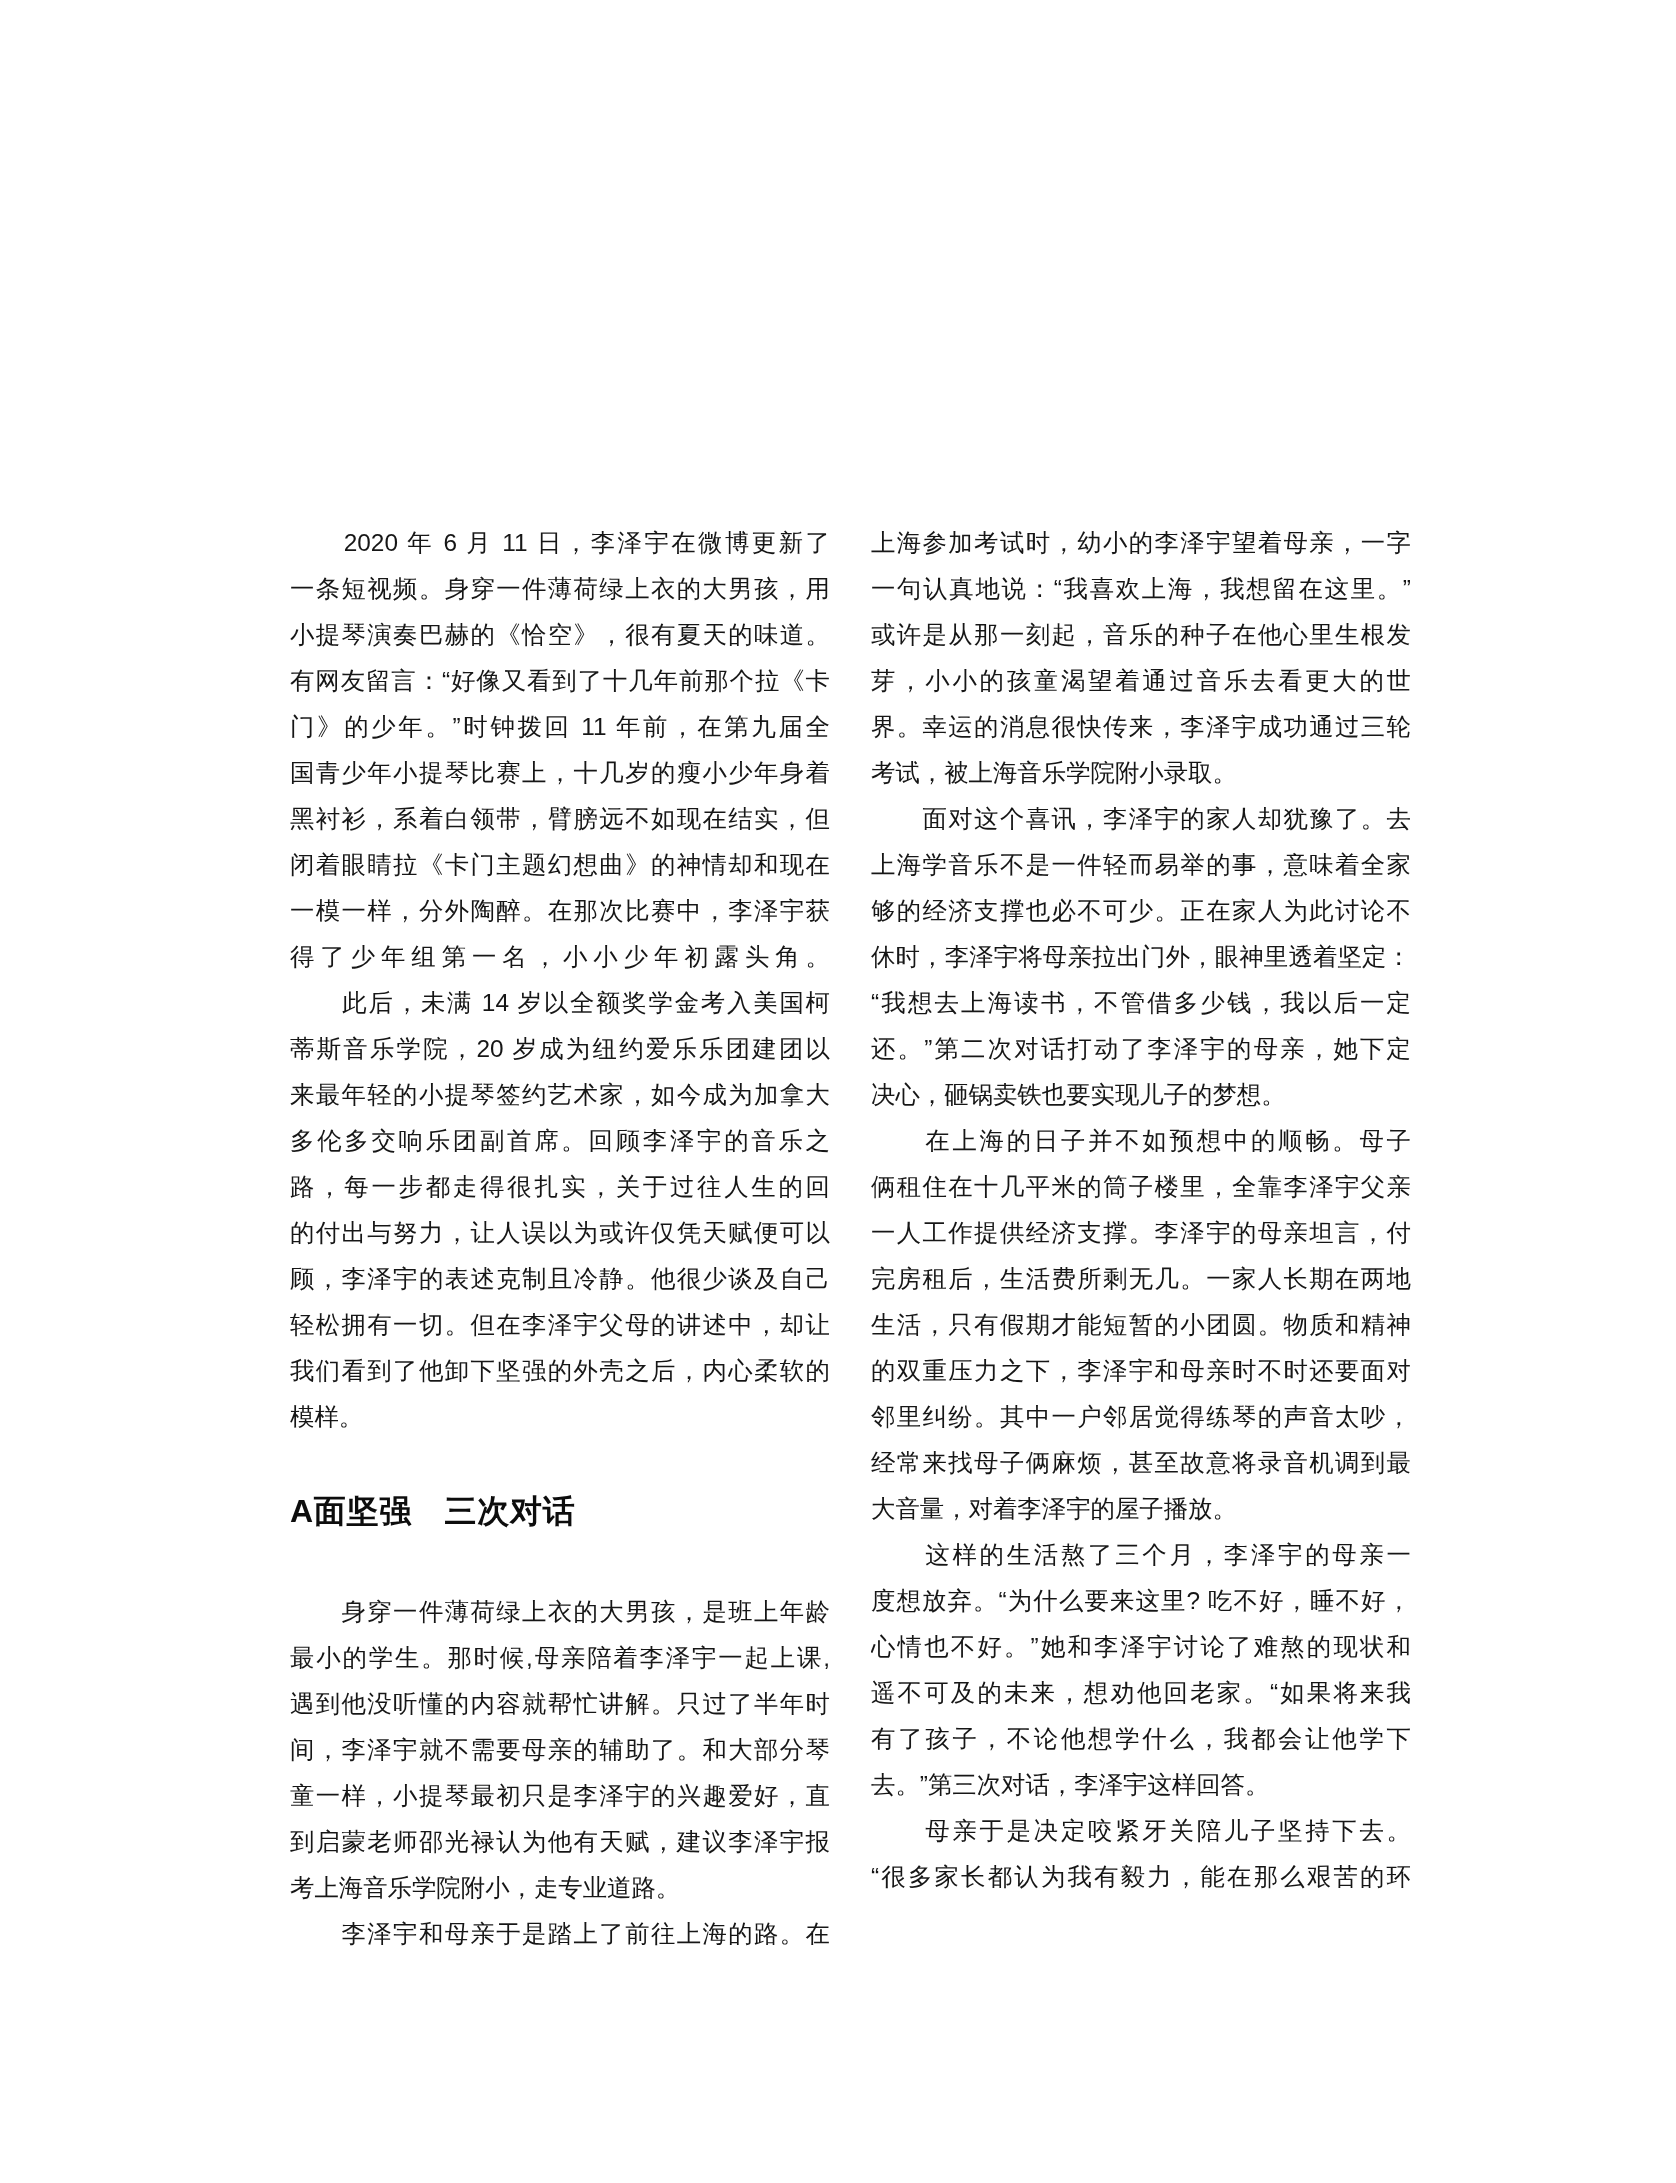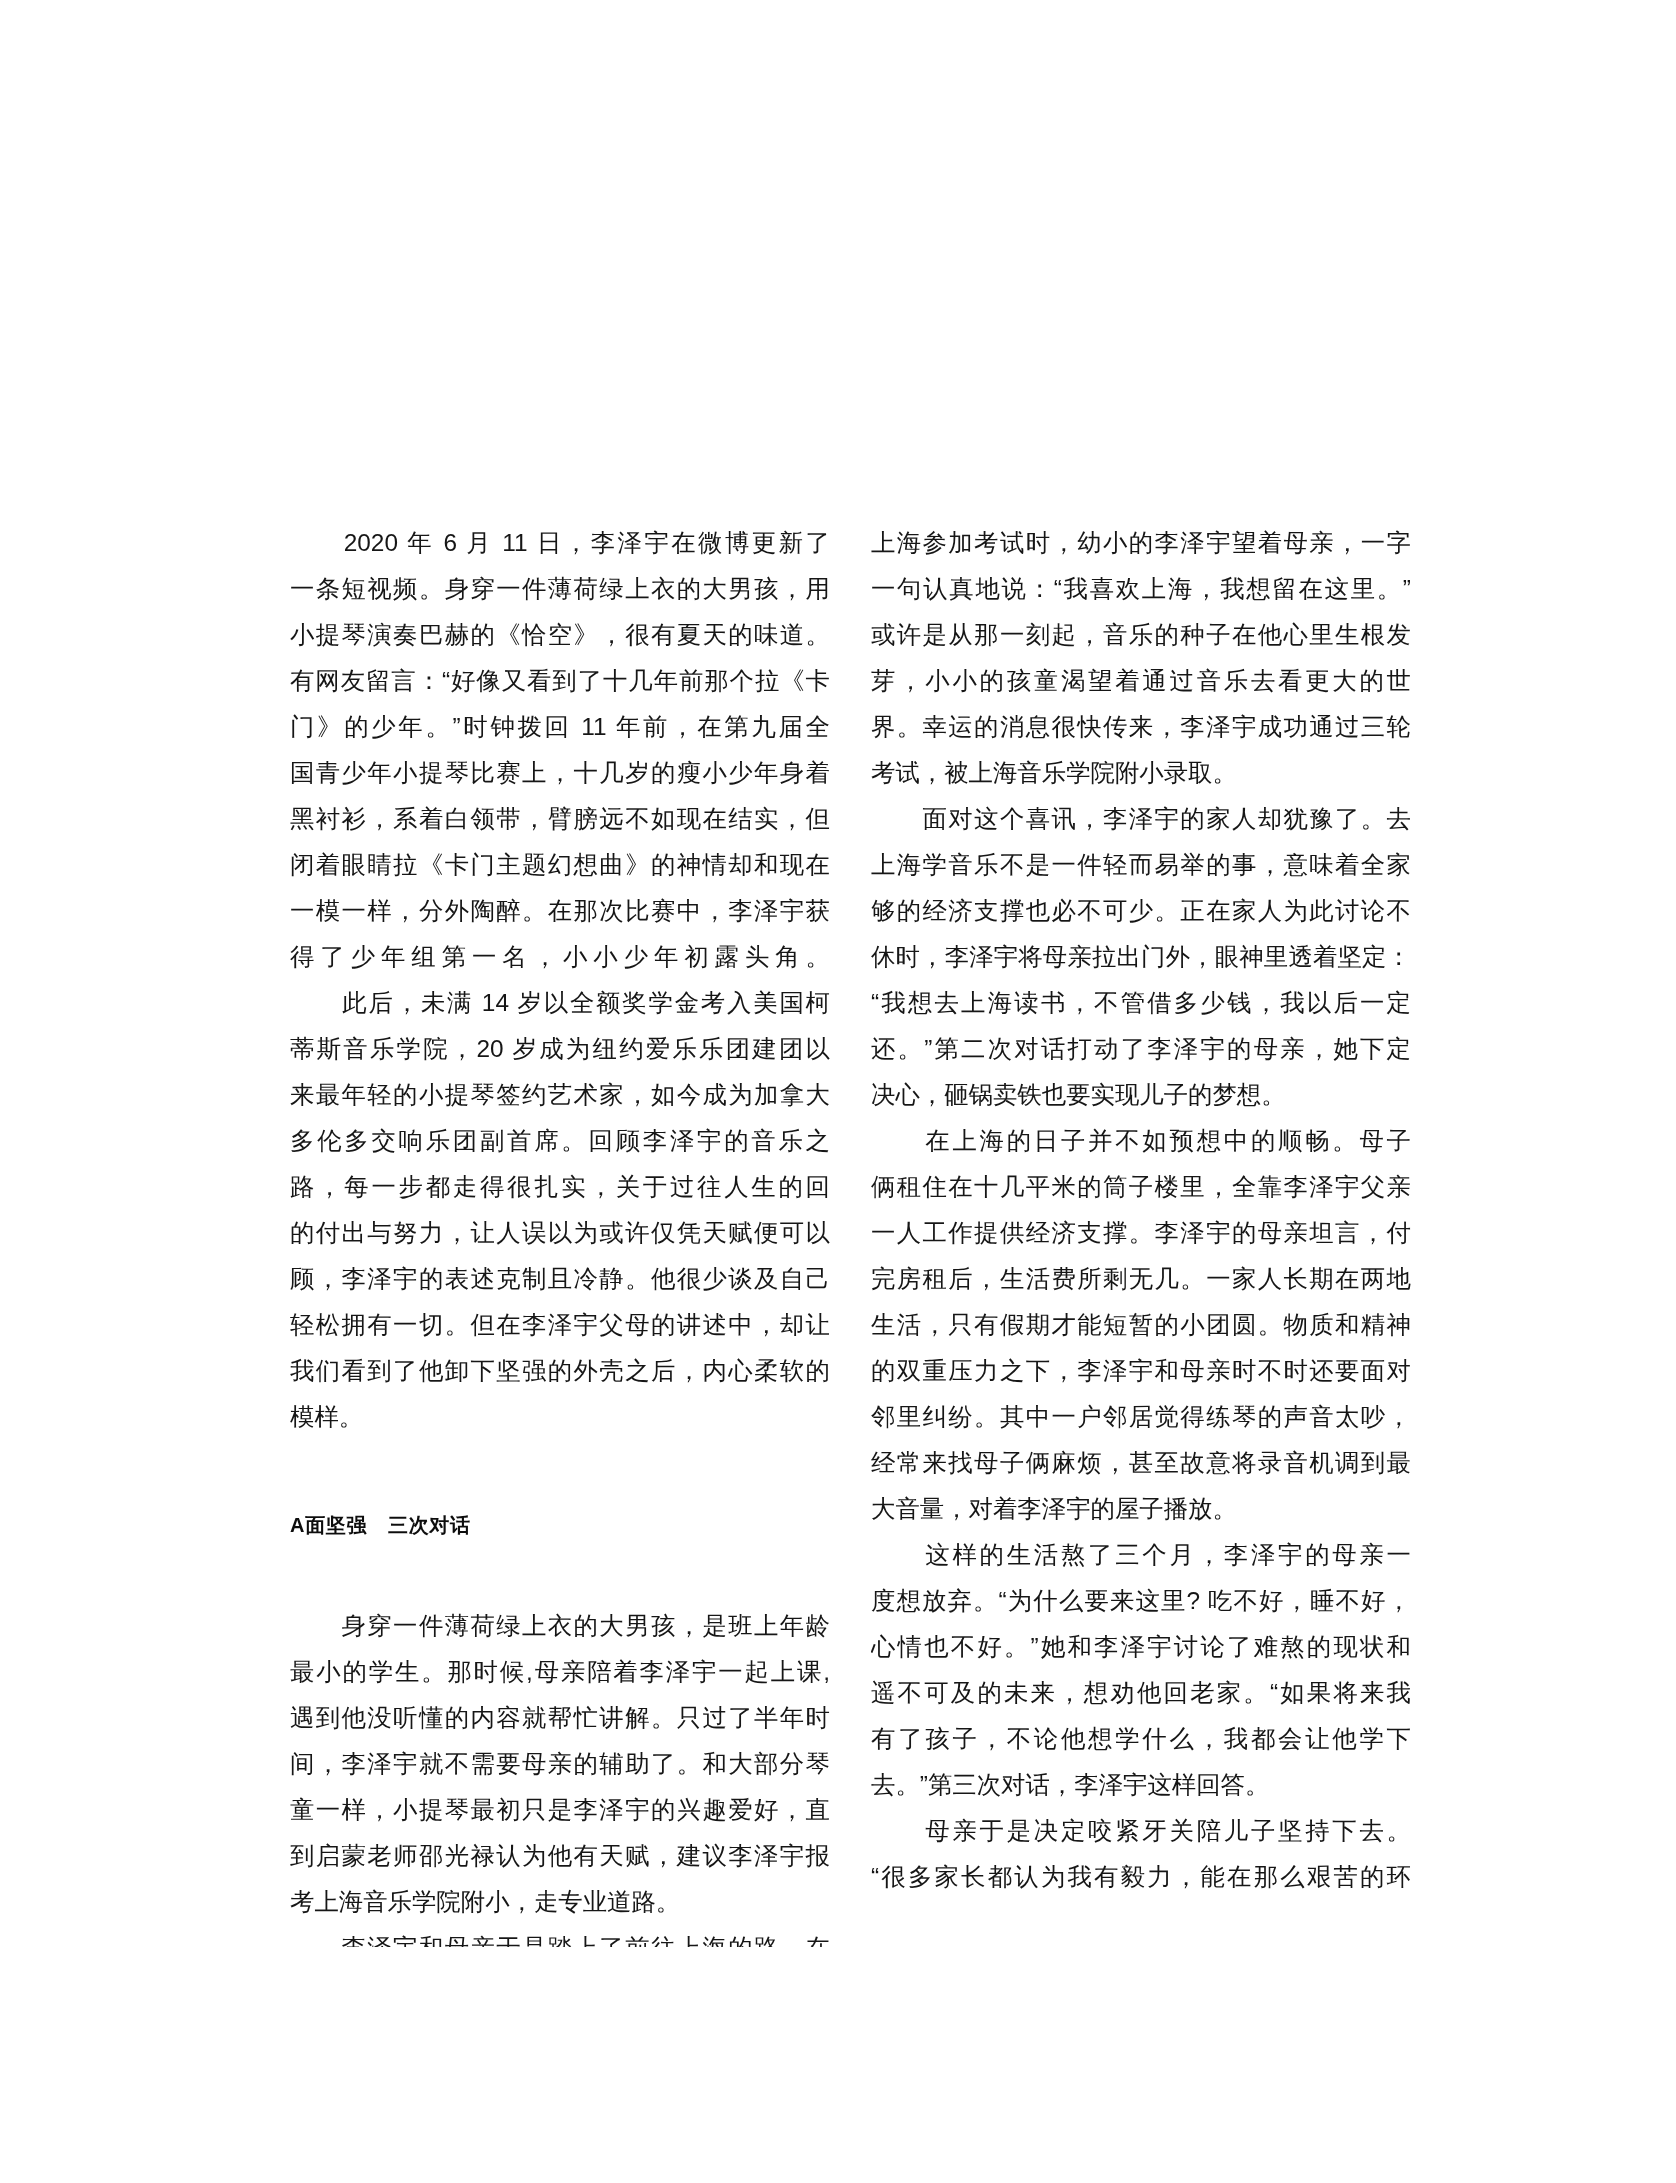--- a/index.html
+++ b/index.html
@@ -35,11 +35,11 @@
     text-align-last:left;
   }
   .heading{
-    font-size:20px;
+    font-size:32px;
     font-weight:bold;
     color:#0d0d0d;
     line-height:46px;
-    margin-top:62px;
+    margin-top:48px;
     margin-bottom:55px;
     letter-spacing:0.7px;
   }

